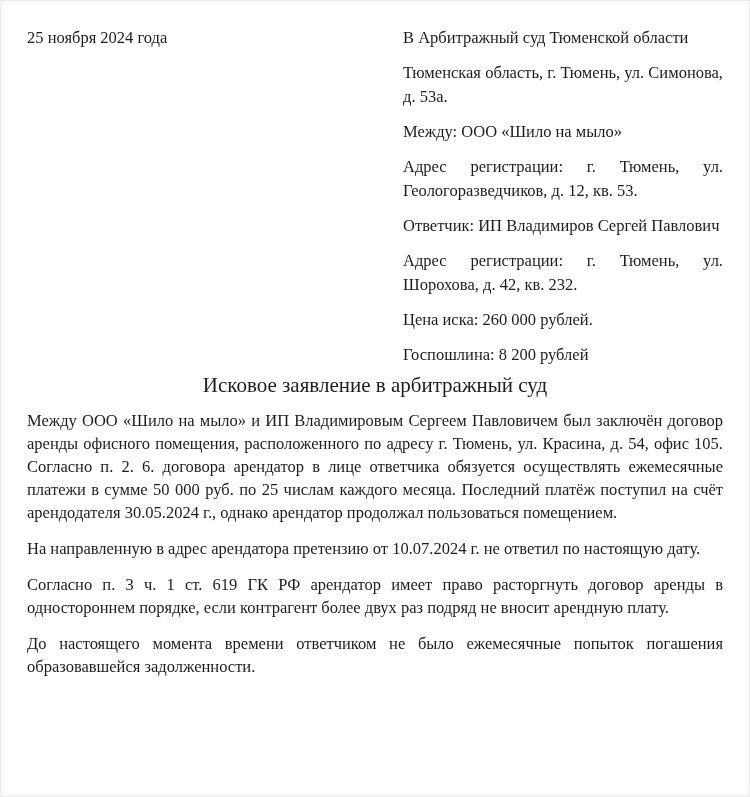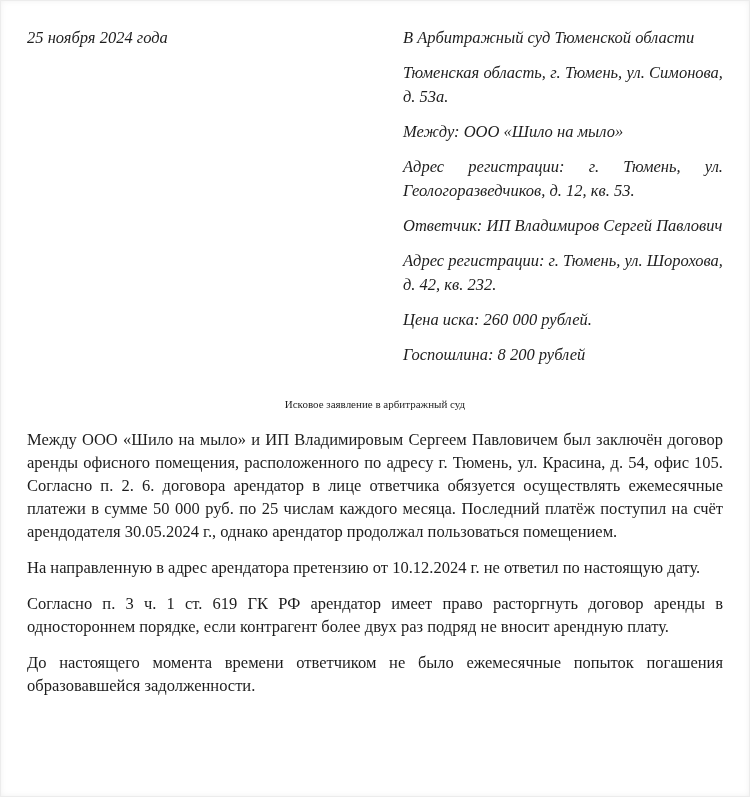--- a/index.html
+++ b/index.html
@@ -22,7 +22,6 @@
     display: flex;
     justify-content: space-between;
     align-items: flex-start;
-    font-style: italic;
   }
   .date-line {
     font-size: 16.5px;

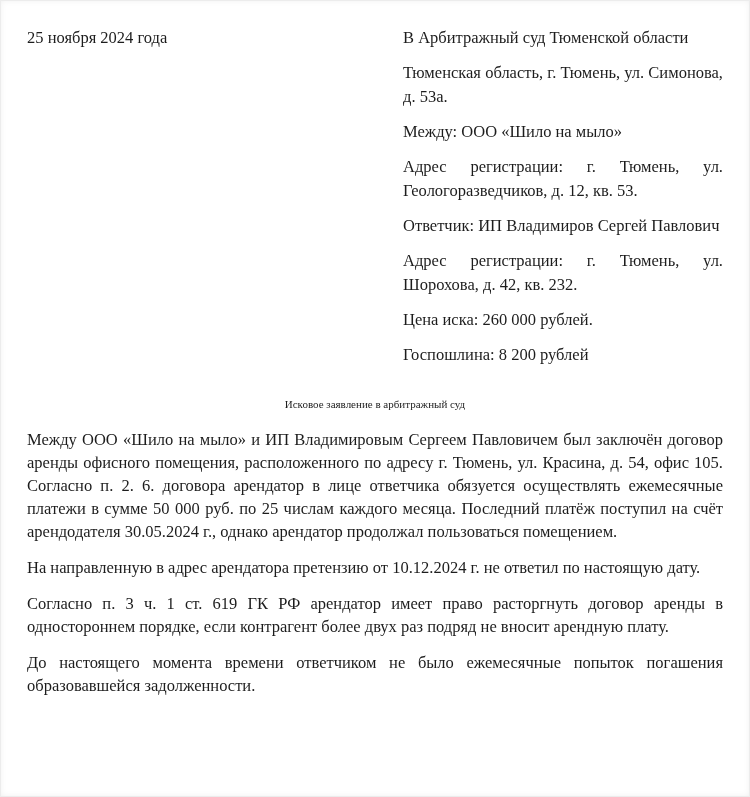--- a/index.html
+++ b/index.html
@@ -41,10 +41,10 @@
   .recipient-col p:last-child { margin-bottom: 0; }
   .doc-title {
     text-align: center;
-    font-size: 11px;
+    font-size: 21px;
     font-weight: normal;
     line-height: 24px;
-    margin-top: 25px;
+    margin-top: 6px;
     margin-bottom: 12px;
   }
   .doc-body {

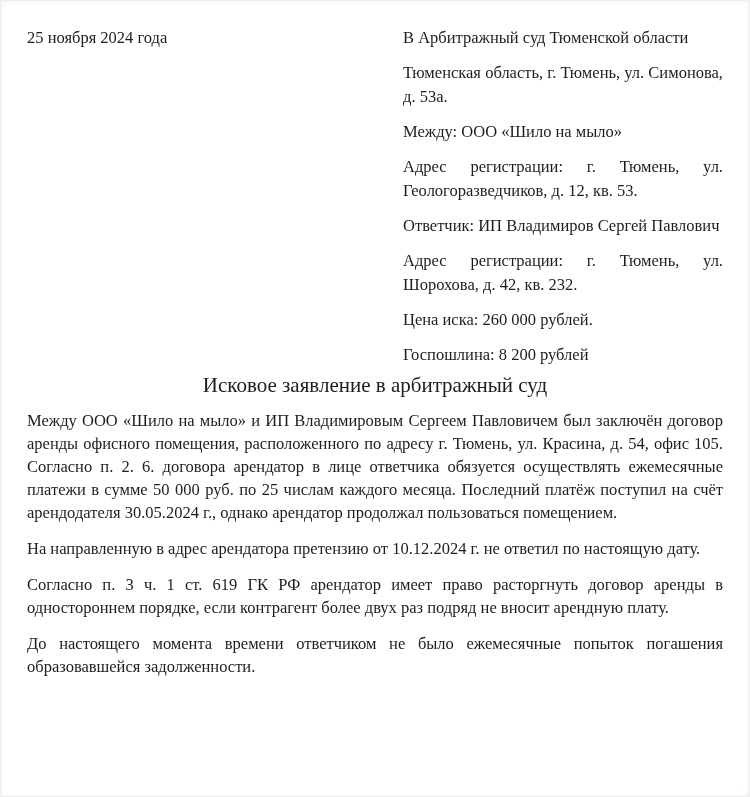--- a/index.html
+++ b/index.html
@@ -83,7 +83,7 @@
 
   <div class="doc-body">
     <p>Между ООО «Шило на мыло» и ИП Владимировым Сергеем Павловичем был заключён договор аренды офисного помещения, расположенного по адресу г. Тюмень, ул. Красина, д. 54, офис 105. Согласно п. 2. 6. договора арендатор в лице ответчика обязуется осуществлять ежемесячные платежи в сумме 50 000 руб. по 25 числам каждого месяца. Последний платёж поступил на счёт арендодателя 30.05.2024 г., однако арендатор продолжал пользоваться помещением.</p>
-    <p>На направленную в адрес арендатора претензию от 10.12.2024 г. не ответил по настоящую дату.</p>
+    <p>На направленную в адрес арендатора претензию от 10.07.2024 г. не ответил по настоящую дату.</p>
     <p>Согласно п. 3 ч. 1 ст. 619 ГК РФ арендатор имеет право расторгнуть договор аренды в одностороннем порядке, если контрагент более двух раз подряд не вносит арендную плату.</p>
     <p>До настоящего момента времени ответчиком не было ежемесячные попыток погашения образовавшейся задолженности.</p>
   </div>

